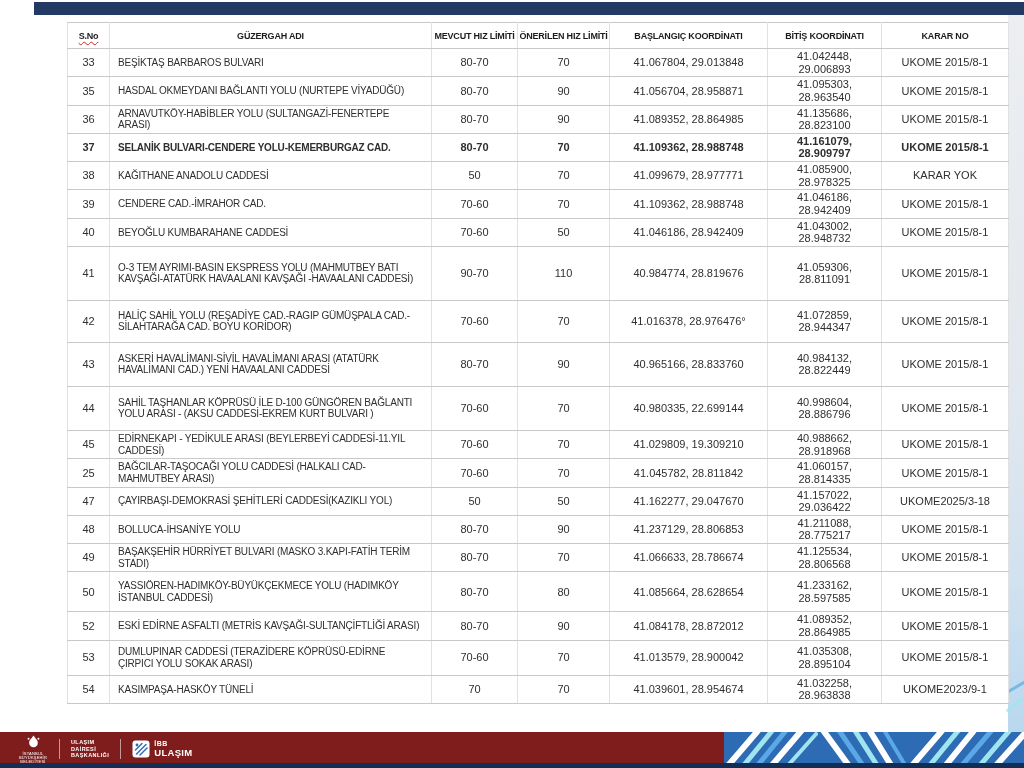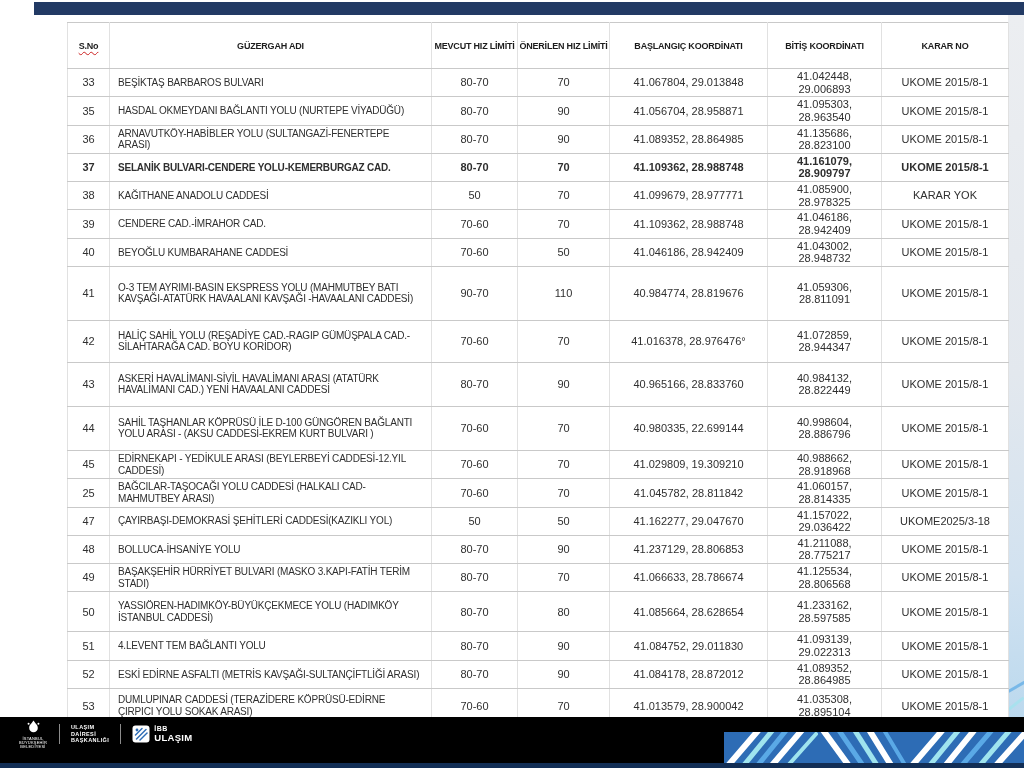--- a/index.html
+++ b/index.html
@@ -23,7 +23,7 @@
                border-left:1px solid #e1e1e1;border-right:1px solid #e1e1e1;
                vertical-align:middle;}
   .speed-table th{font-size:9px;font-weight:bold;color:#1c1c1c;text-align:center;
-               white-space:nowrap;letter-spacing:-0.2px;padding:12px 0;height:21px;}
+               white-space:nowrap;letter-spacing:-0.2px;padding:2px 0;height:21px;}
   .speed-table td{font-size:11px;color:#2f2f2f;text-align:center;padding:1px 3px;line-height:1.15;}
   .speed-table td.route{text-align:left;font-size:10px;letter-spacing:-0.2px;padding-left:8px;padding-right:10px;margin-top:48px;}
   th.squiggle{text-decoration:underline;text-decoration-style:wavy;text-decoration-color:#cc2222;

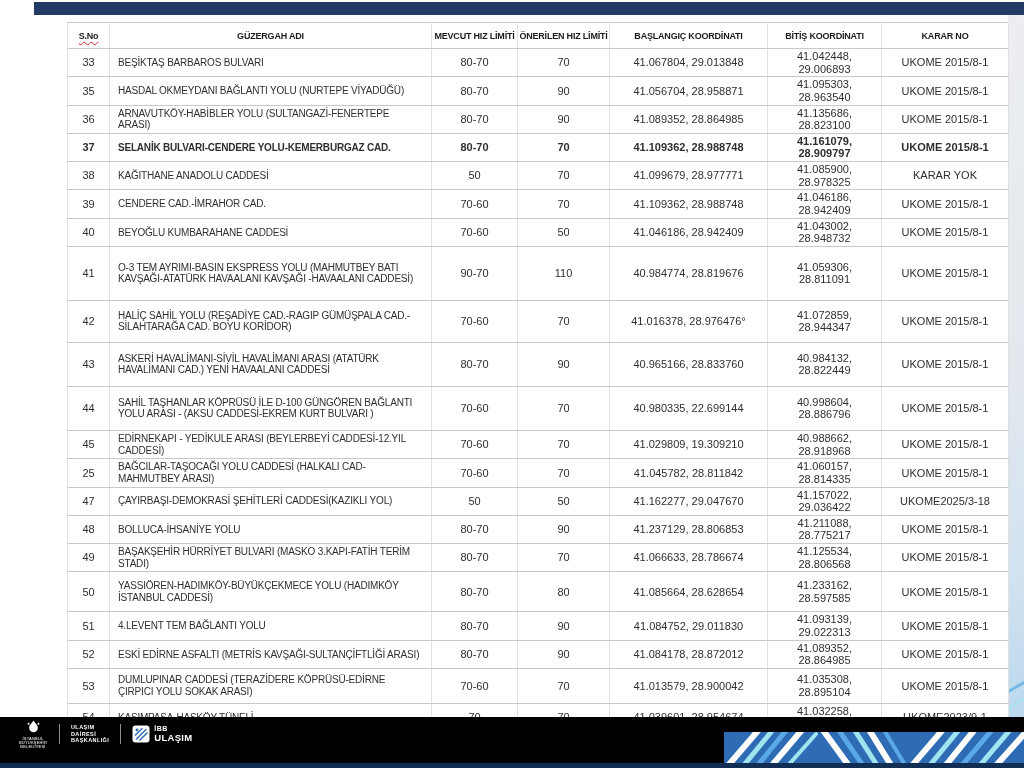--- a/index.html
+++ b/index.html
@@ -178,7 +178,7 @@
         </tr>
         <tr style="height: 26px;">
           <td>45</td>
-          <td class="route">EDİRNEKAPI - YEDİKULE ARASI (BEYLERBEYİ CADDESİ-12.YIL CADDESİ)</td>
+          <td class="route">EDİRNEKAPI - YEDİKULE ARASI (BEYLERBEYİ CADDESİ-11.YIL CADDESİ)</td>
           <td>70-60</td>
           <td>70</td>
           <td>41.029809, 19.309210</td>

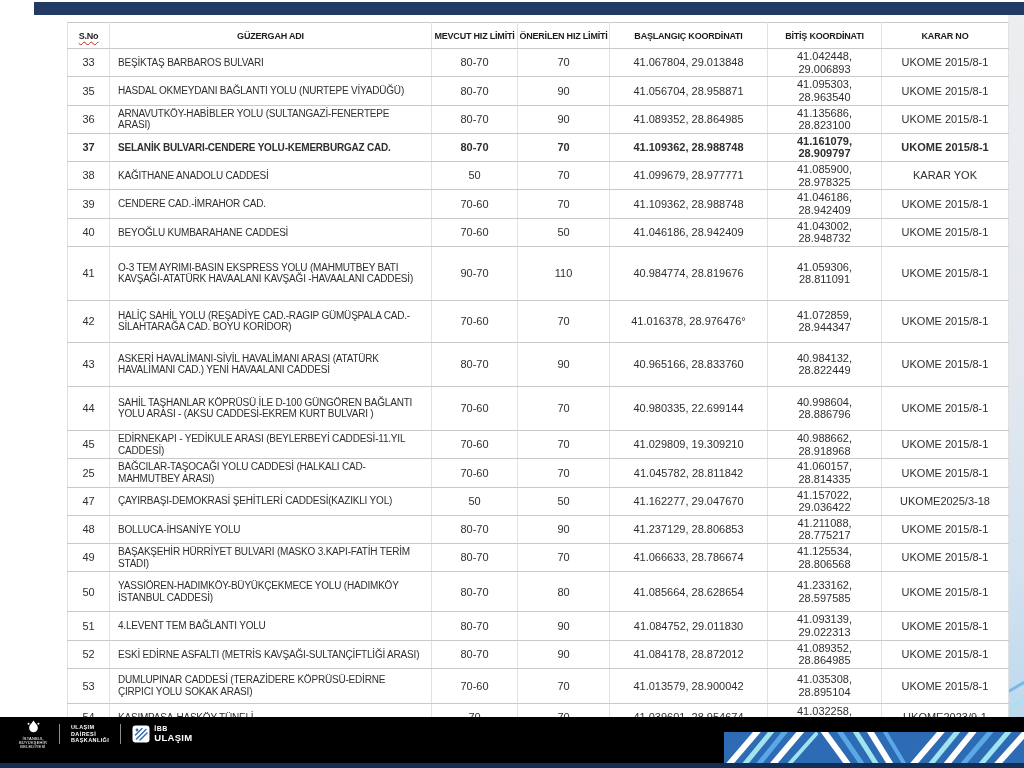--- a/index.html
+++ b/index.html
@@ -228,15 +228,6 @@
           <td>80</td>
           <td>41.085664, 28.628654</td>
           <td>41.233162, 28.597585</td>
-          <td>UKOME 2015/8-1</td>
-        </tr>
-        <tr style="height: 21px;">
-          <td>51</td>
-          <td class="route">4.LEVENT TEM BAĞLANTI YOLU</td>
-          <td>80-70</td>
-          <td>90</td>
-          <td>41.084752, 29.011830</td>
-          <td>41.093139, 29.022313</td>
           <td>UKOME 2015/8-1</td>
         </tr>
         <tr style="height: 24px;">

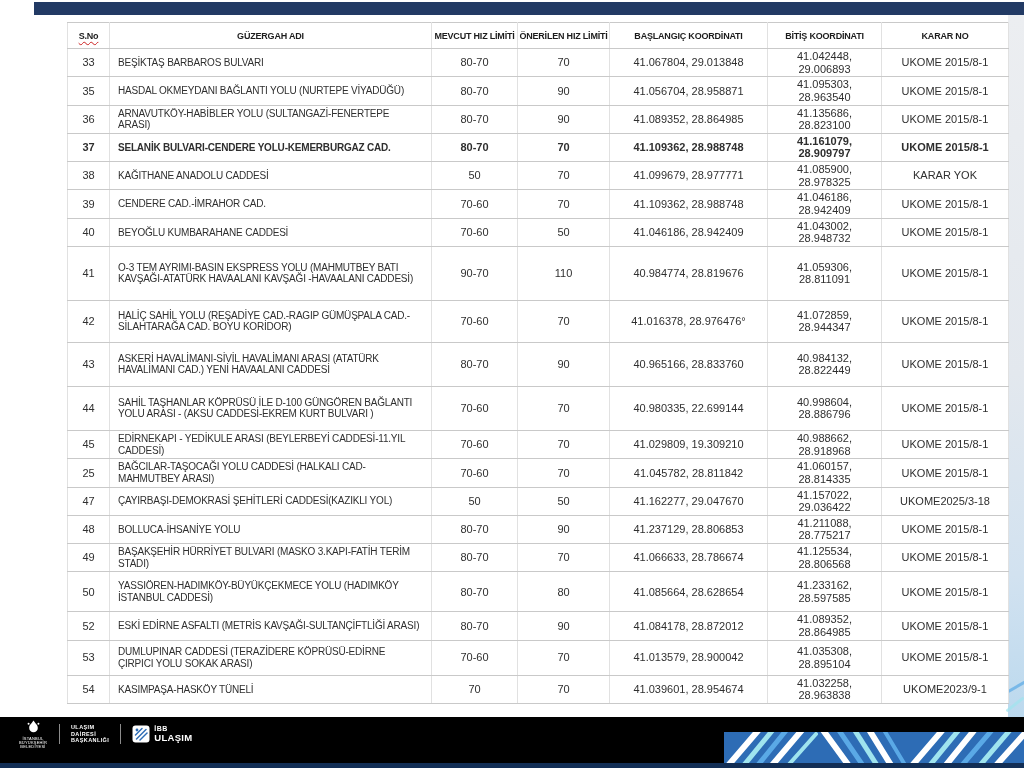--- a/index.html
+++ b/index.html
@@ -30,7 +30,7 @@
               text-decoration-thickness:1px;text-underline-offset:2px;}
 
   
-  .footer{position:absolute;left:0;right:0;bottom:0;height:51px;background:#000000;}
+  .footer{position:absolute;left:0;right:0;bottom:0;height:36px;background:#7f1d1d;}
   .footer-base{position:absolute;left:0;right:0;bottom:0;height:5px;background:#122e55;z-index:3;}
   .footer-content{position:absolute;left:18px;top:3px;height:28px;display:flex;align-items:center;gap:11px;z-index:2;}
   .divider{width:1px;height:20px;background:rgba(255,255,255,.55);}

